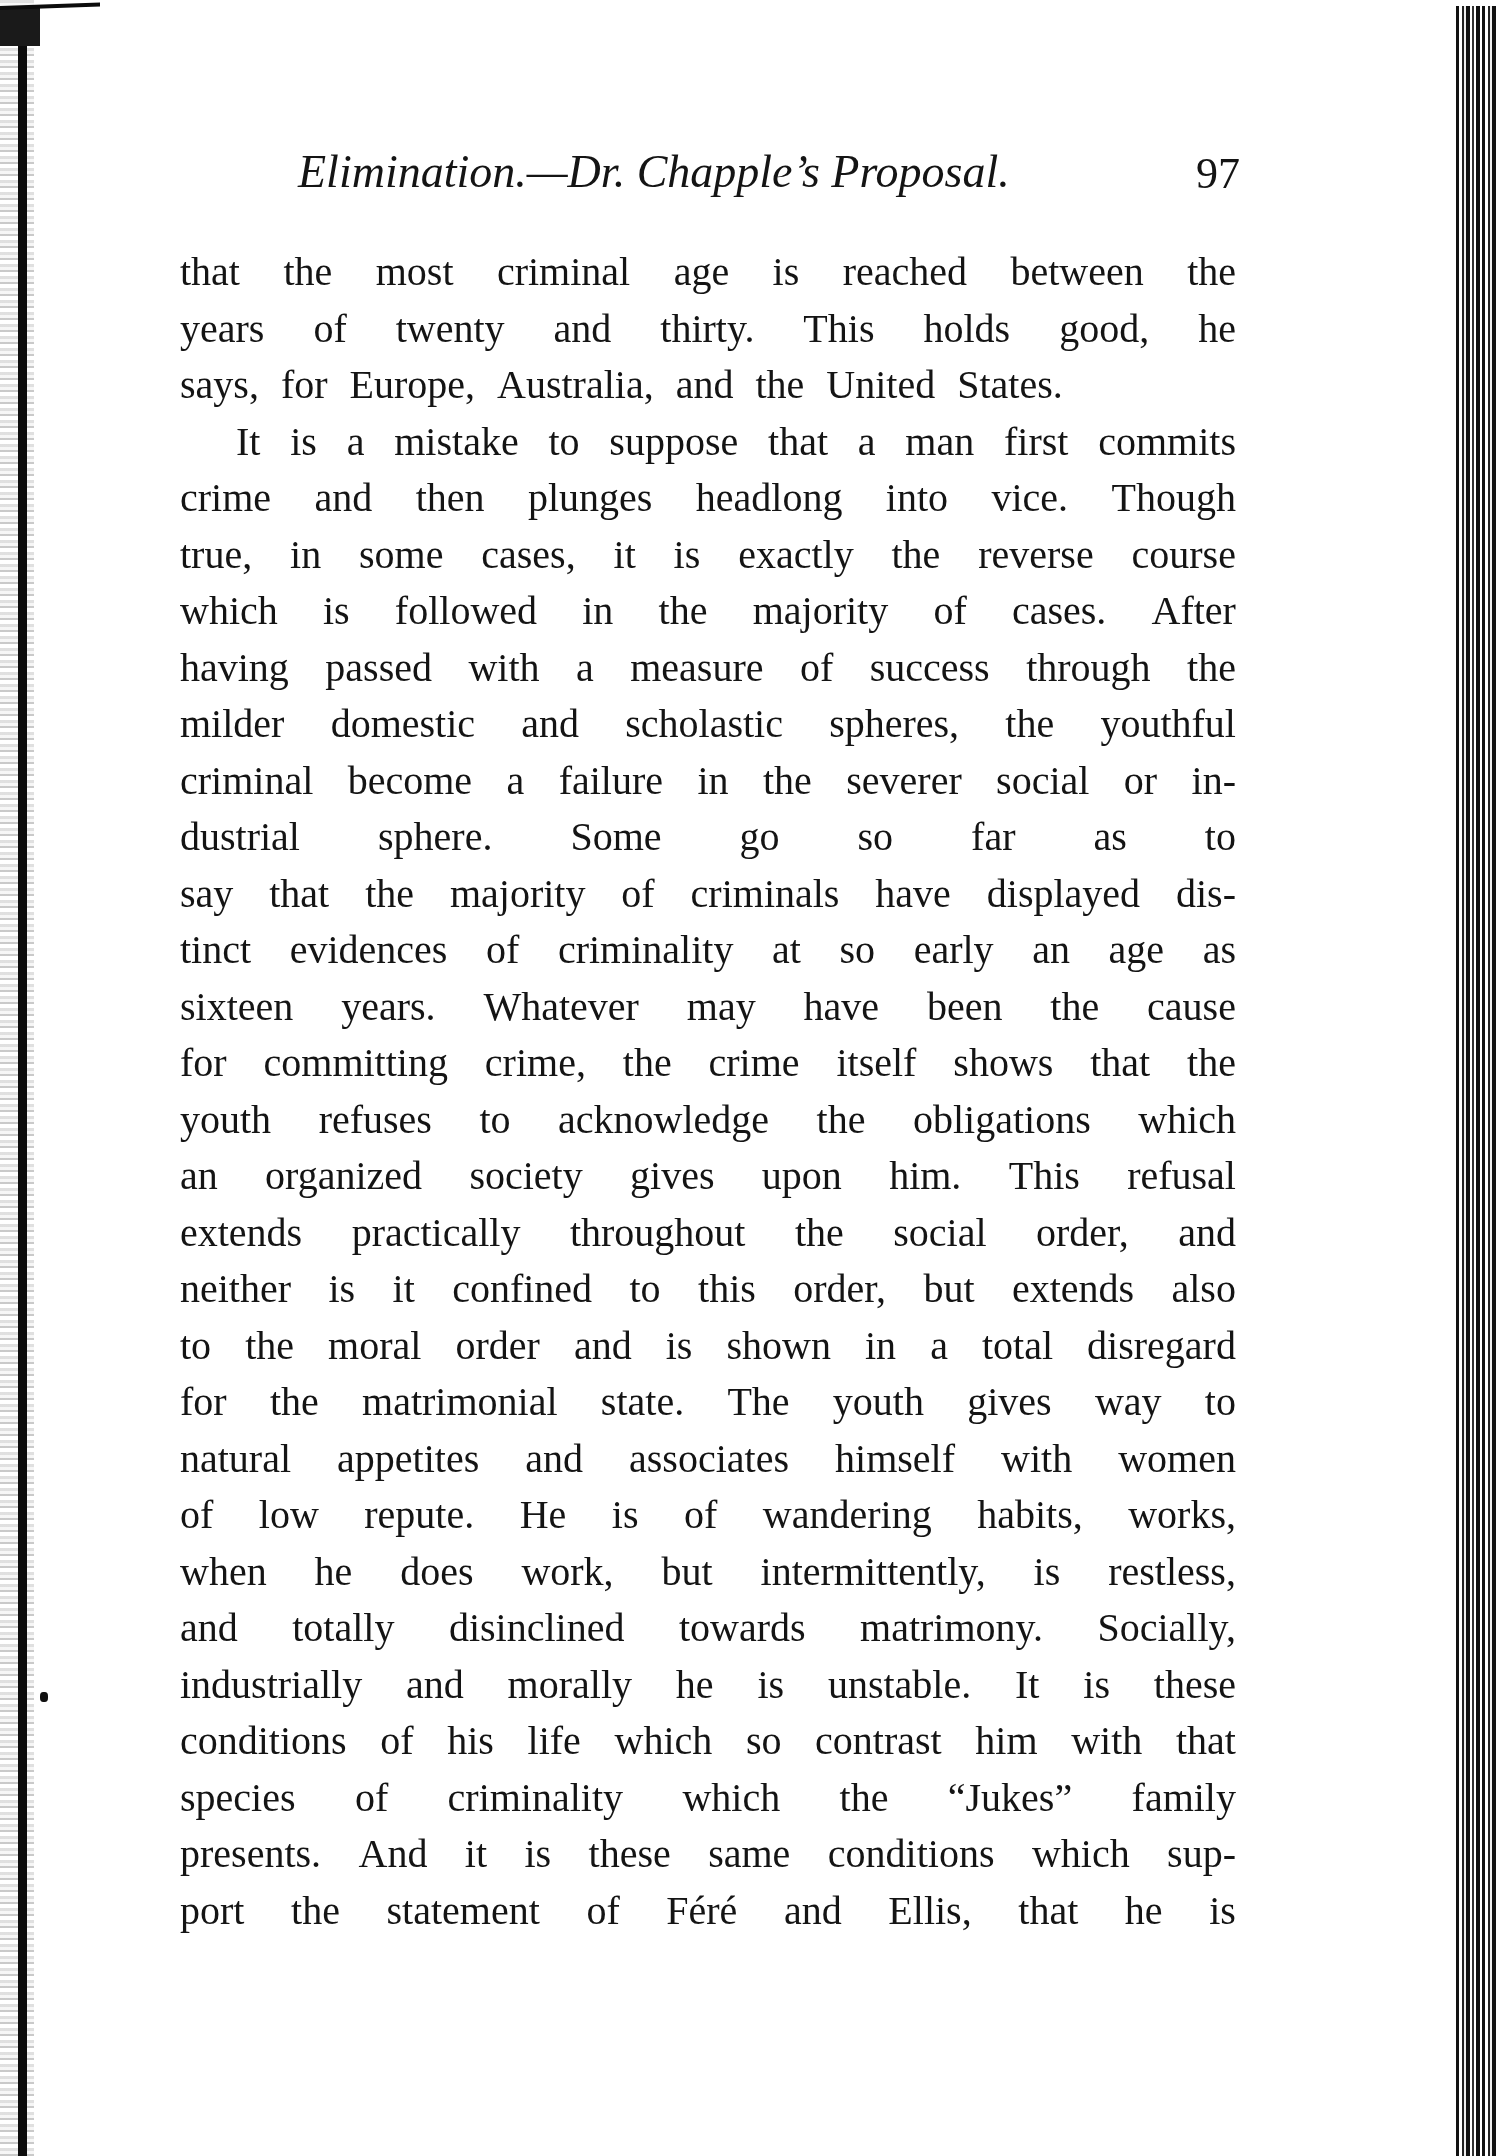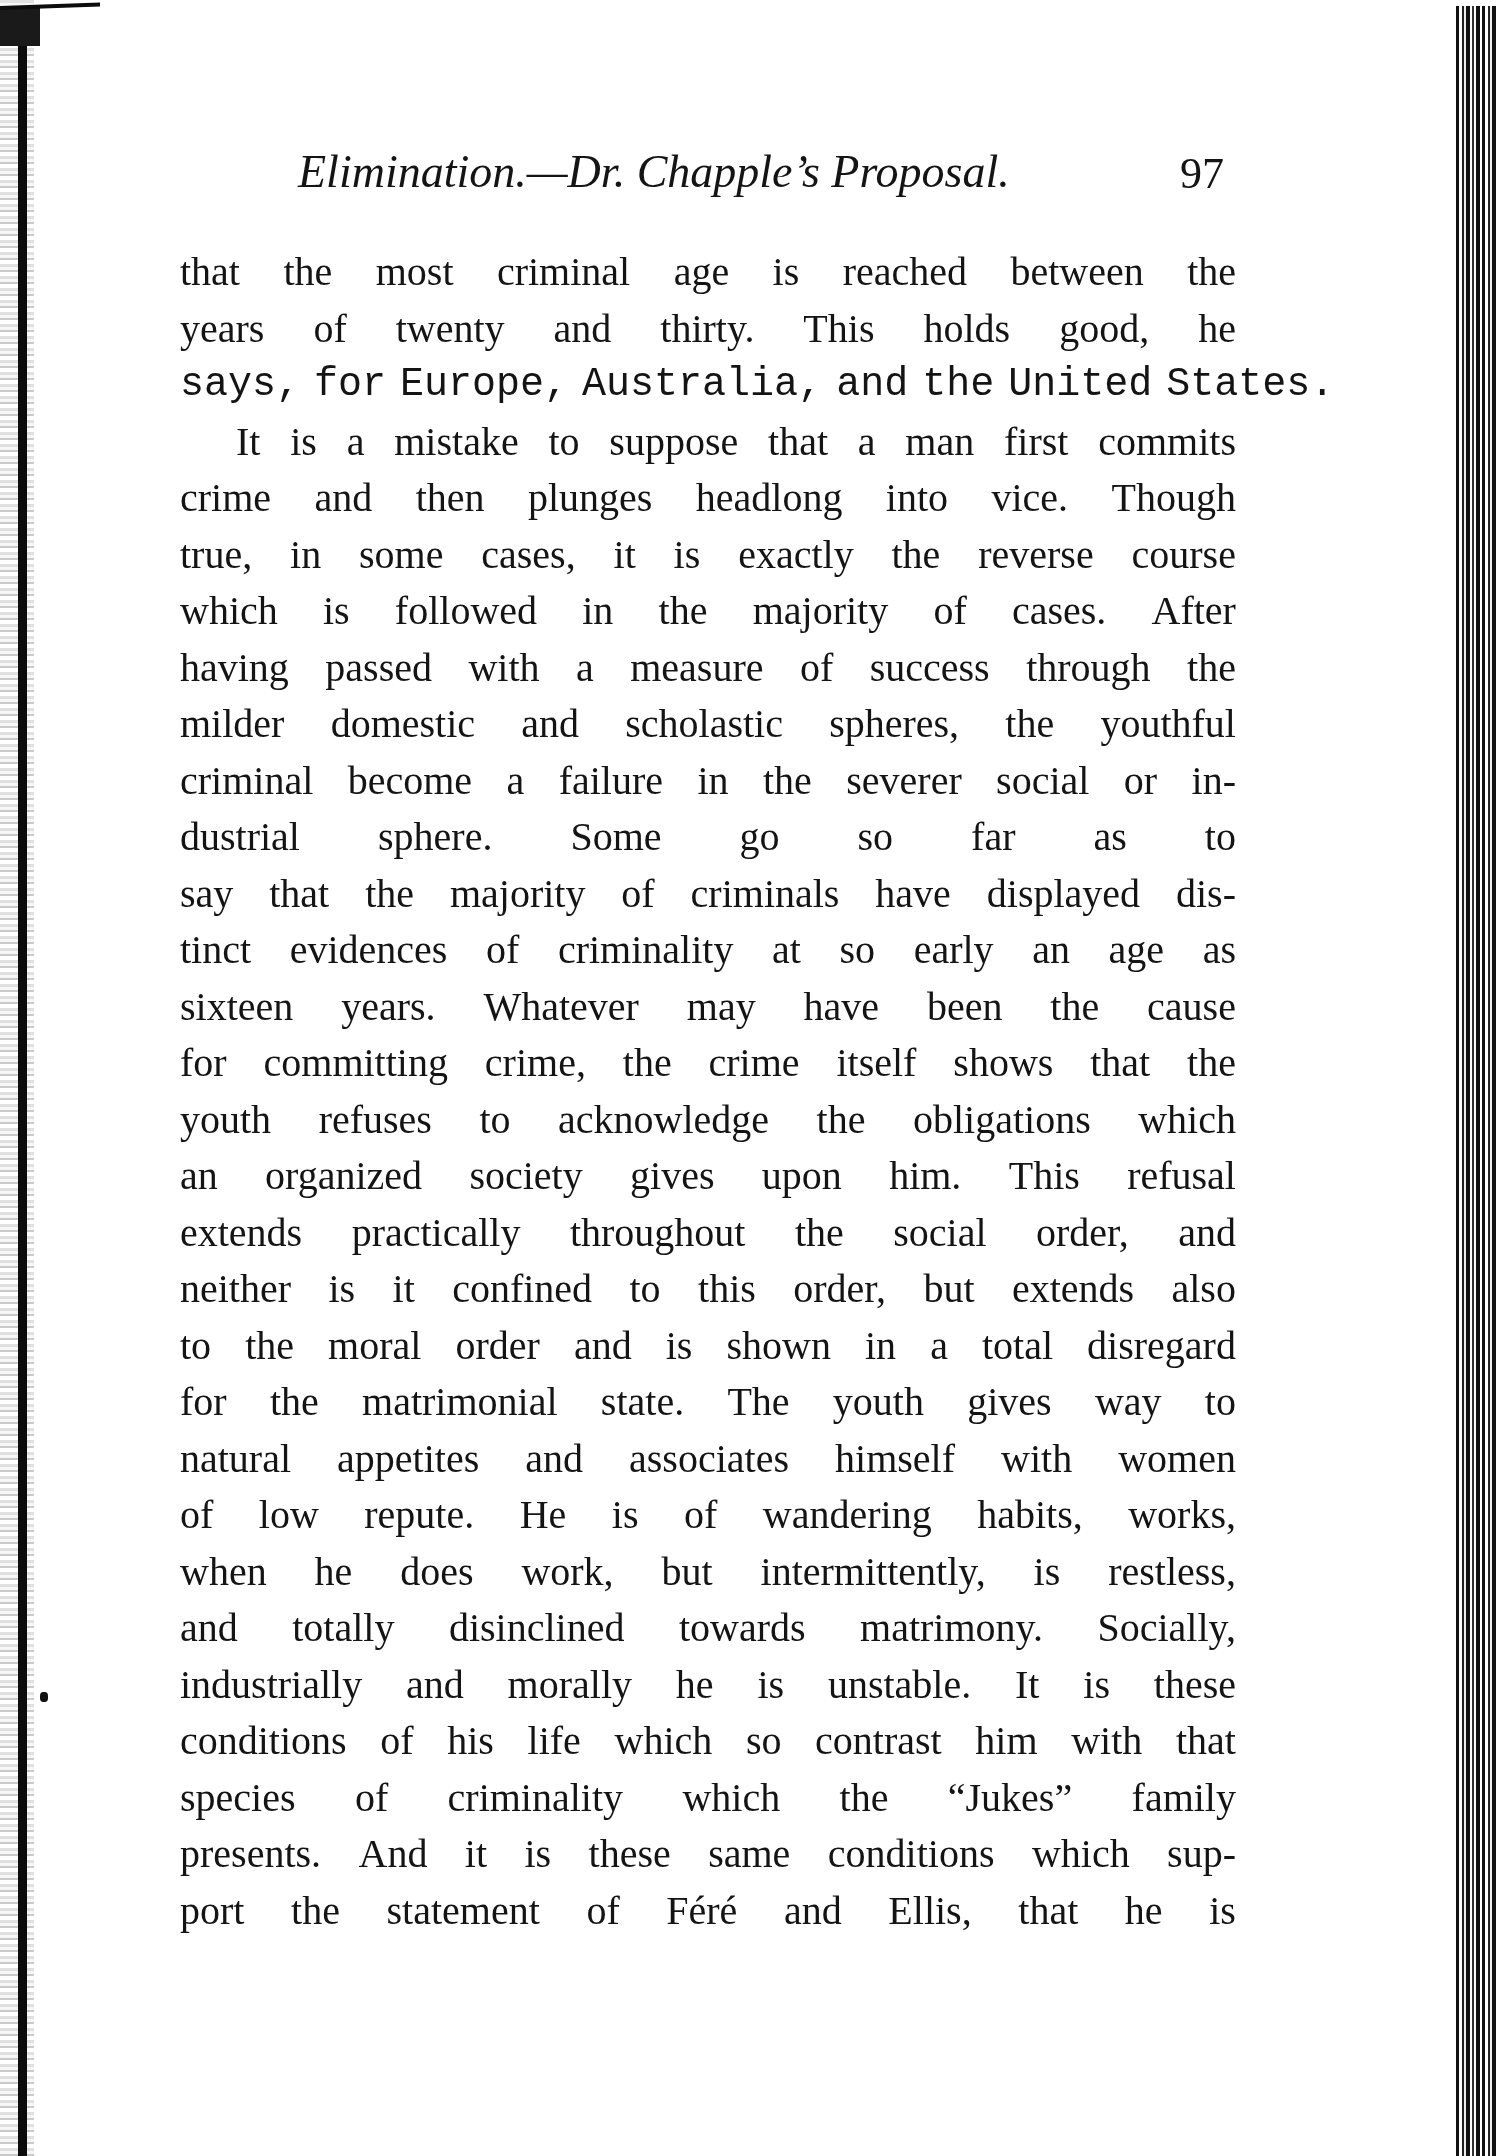--- a/index.html
+++ b/index.html
@@ -26,7 +26,7 @@
       font-size: 46px; font-style: italic; line-height: 60px;
     }
     .running-head .title { position: absolute; left: 18px; top: 0; }
-    .running-head .page-no { position: absolute; right: 16px; top: 2px; font-style: normal; font-size: 44px; margin-left: 40px; }
+    .running-head .page-no { position: absolute; right: 0; top: 2px; font-style: normal; font-size: 44px; margin-left: 40px; }
     .body-text { position: absolute; left: 180px; top: 244px; width: 1056px; }
     .line {
       height: 56.5px; line-height: 56.5px; font-size: 40px;

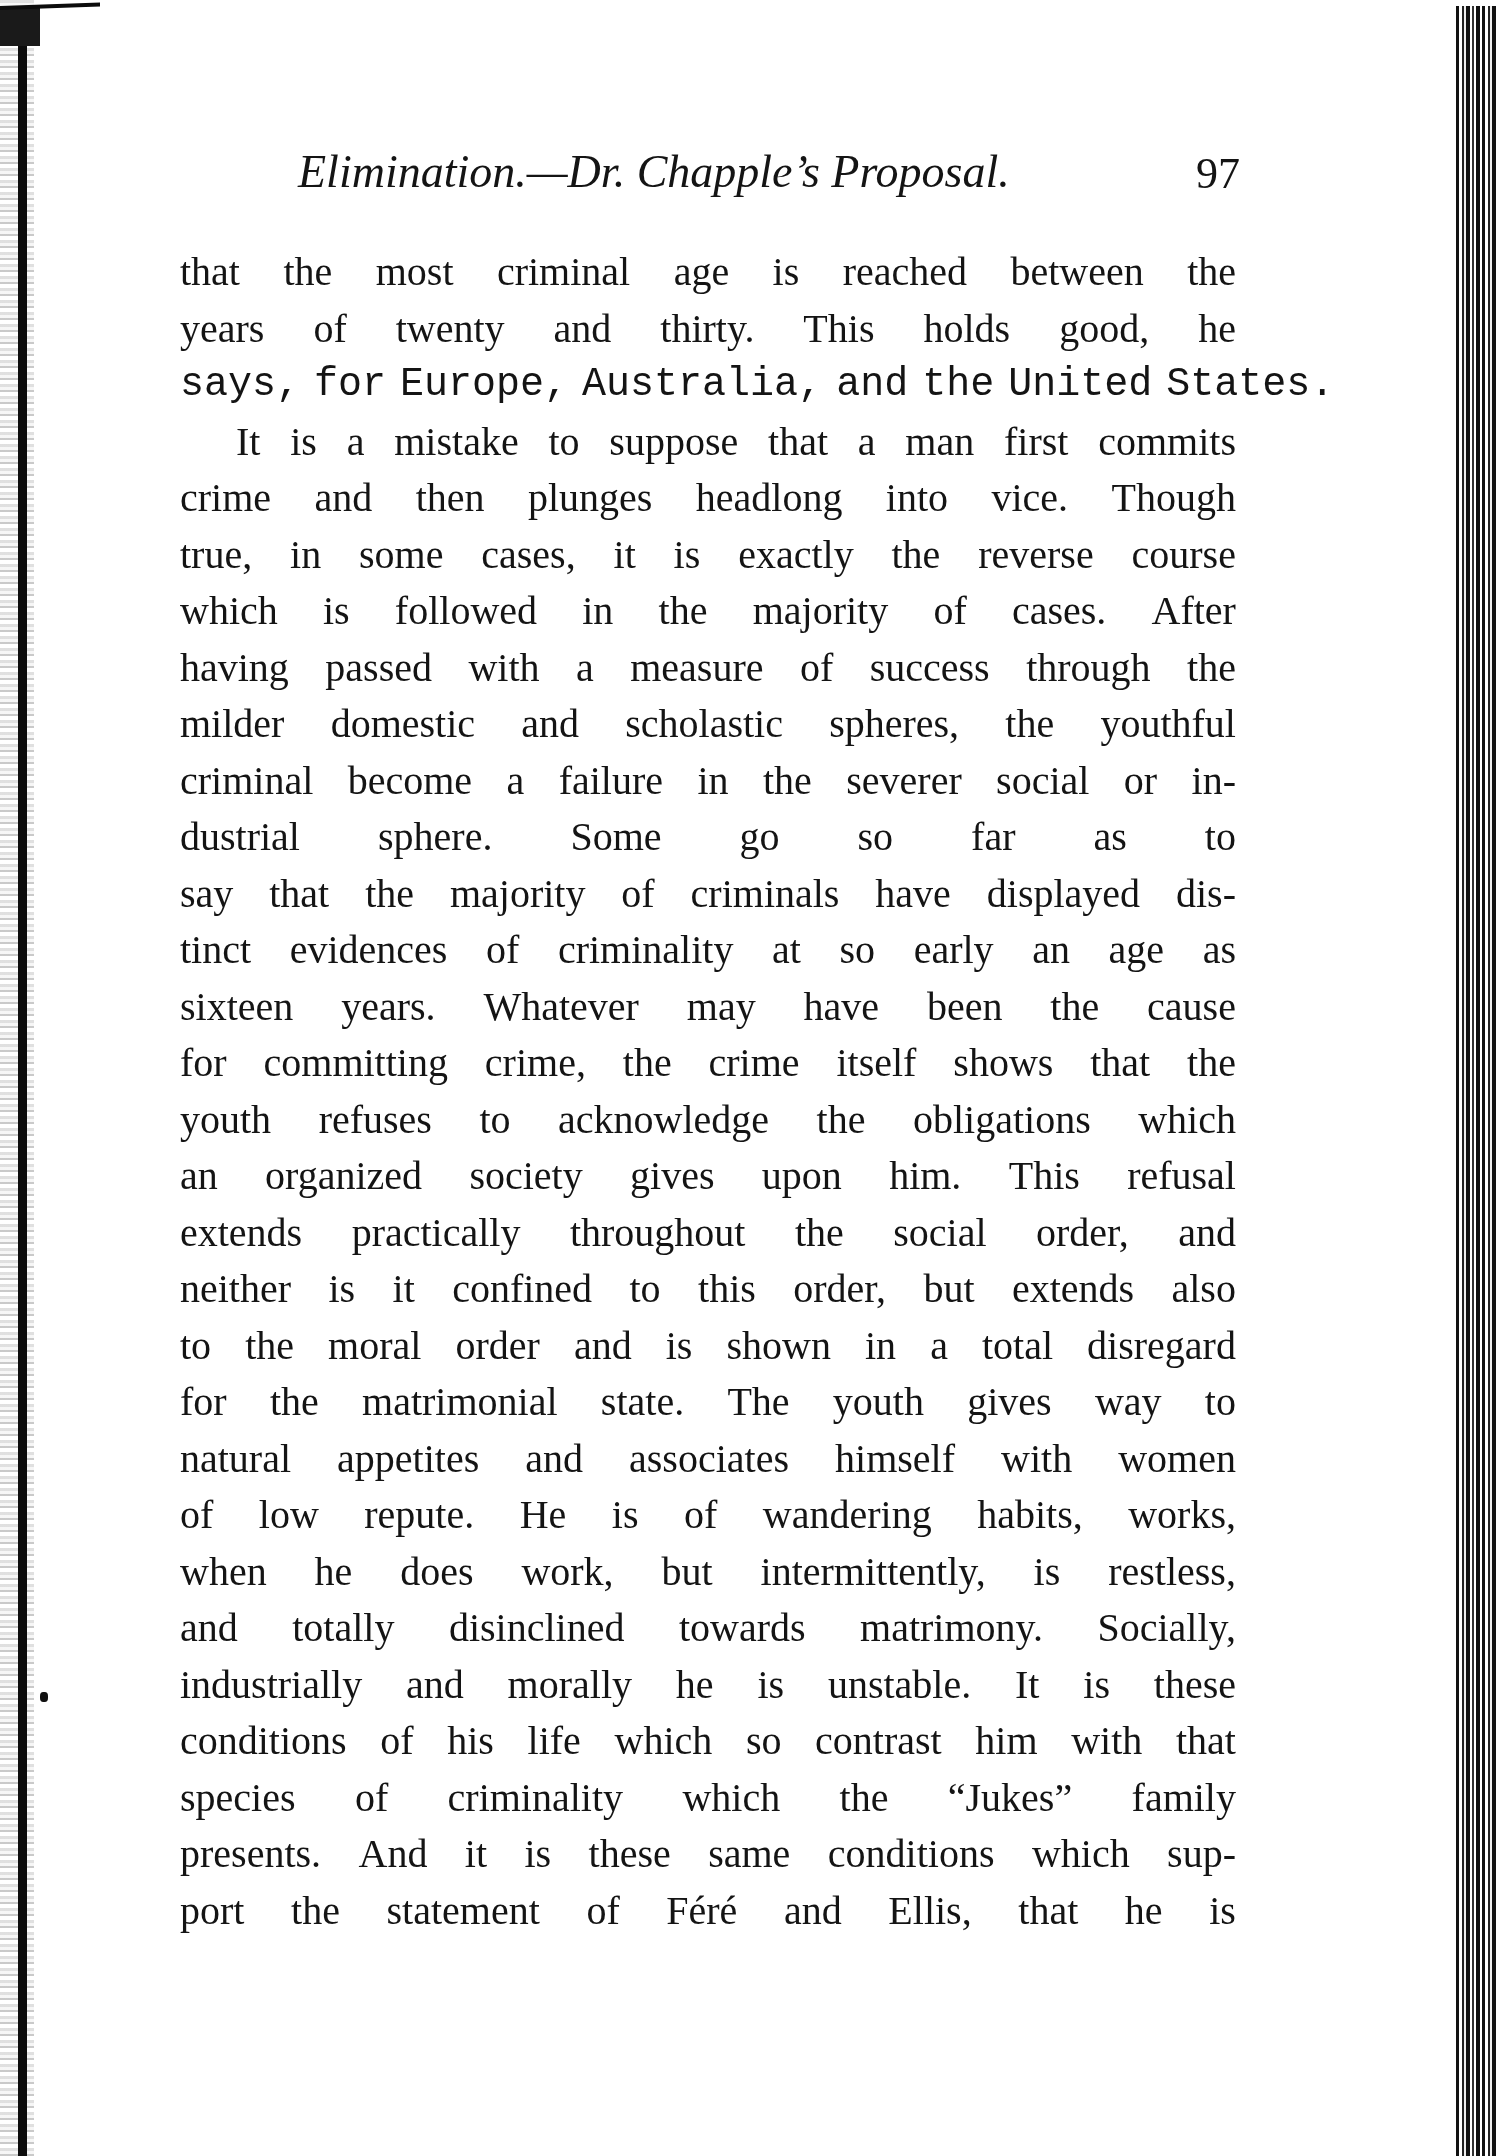--- a/index.html
+++ b/index.html
@@ -33,7 +33,7 @@
       text-align: justify; text-align-last: justify; white-space: nowrap;
       display: flex; justify-content: space-between; align-items: flex-end;
     }
-    .line.last { text-align-last: left; justify-content: flex-start; gap: 14px; font-family: Liberation Mono, monospace; }
+    .line.last { text-align-last: left; justify-content: flex-start; gap: 22px; }
     .line.indent { padding-left: 56px; }
     .line span.w { display: inline-block; }
   </style>

